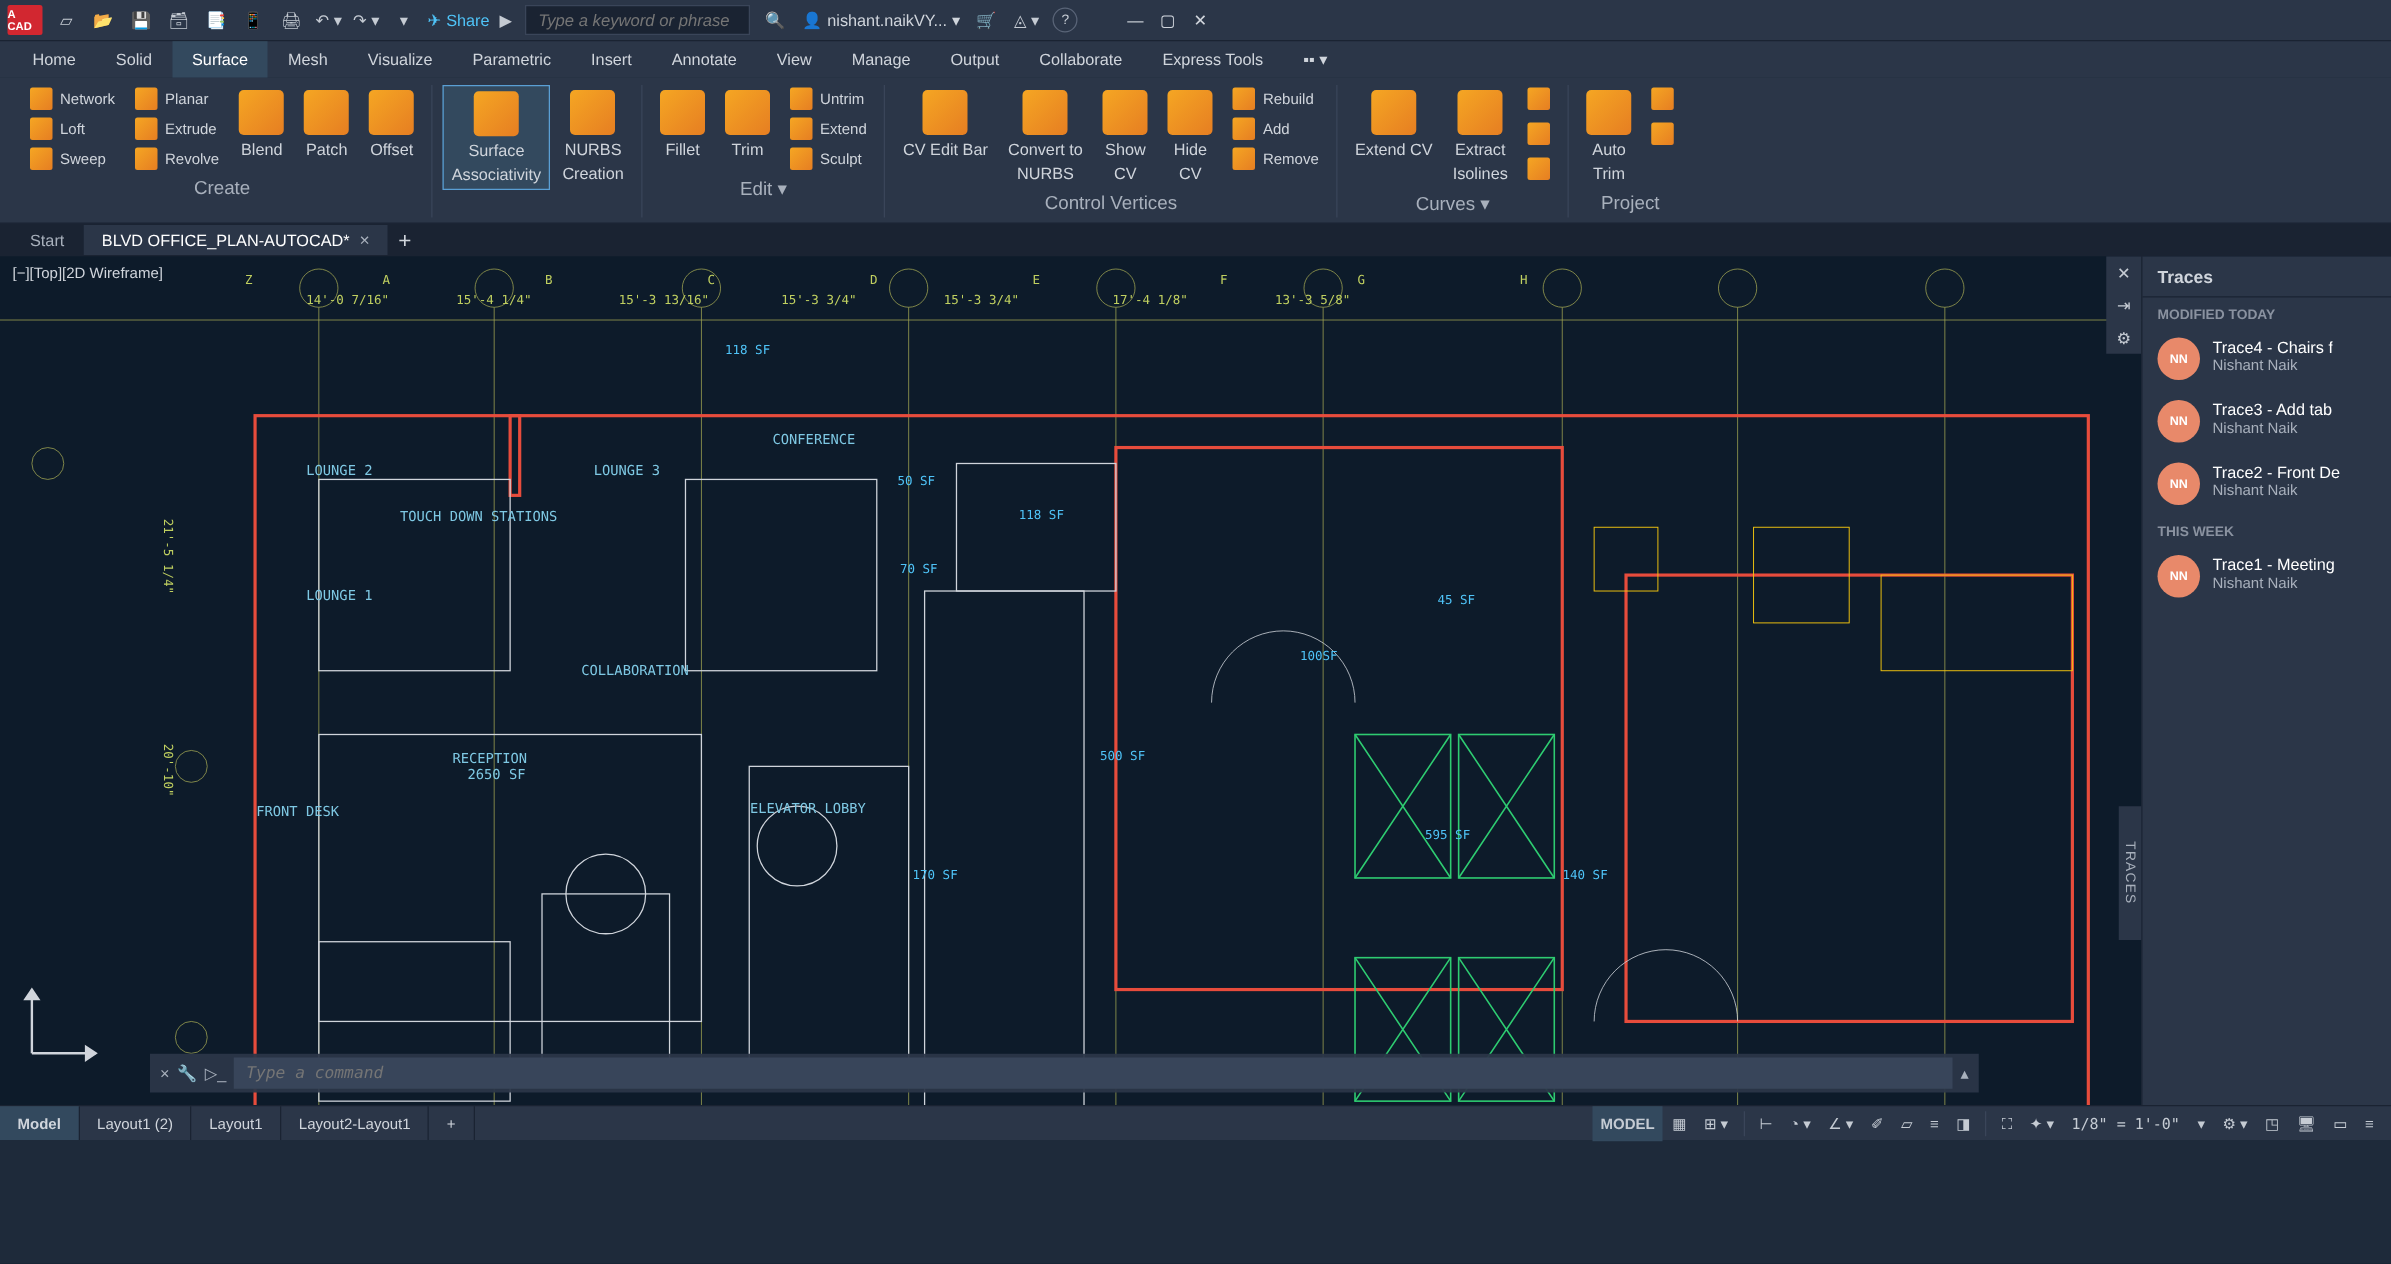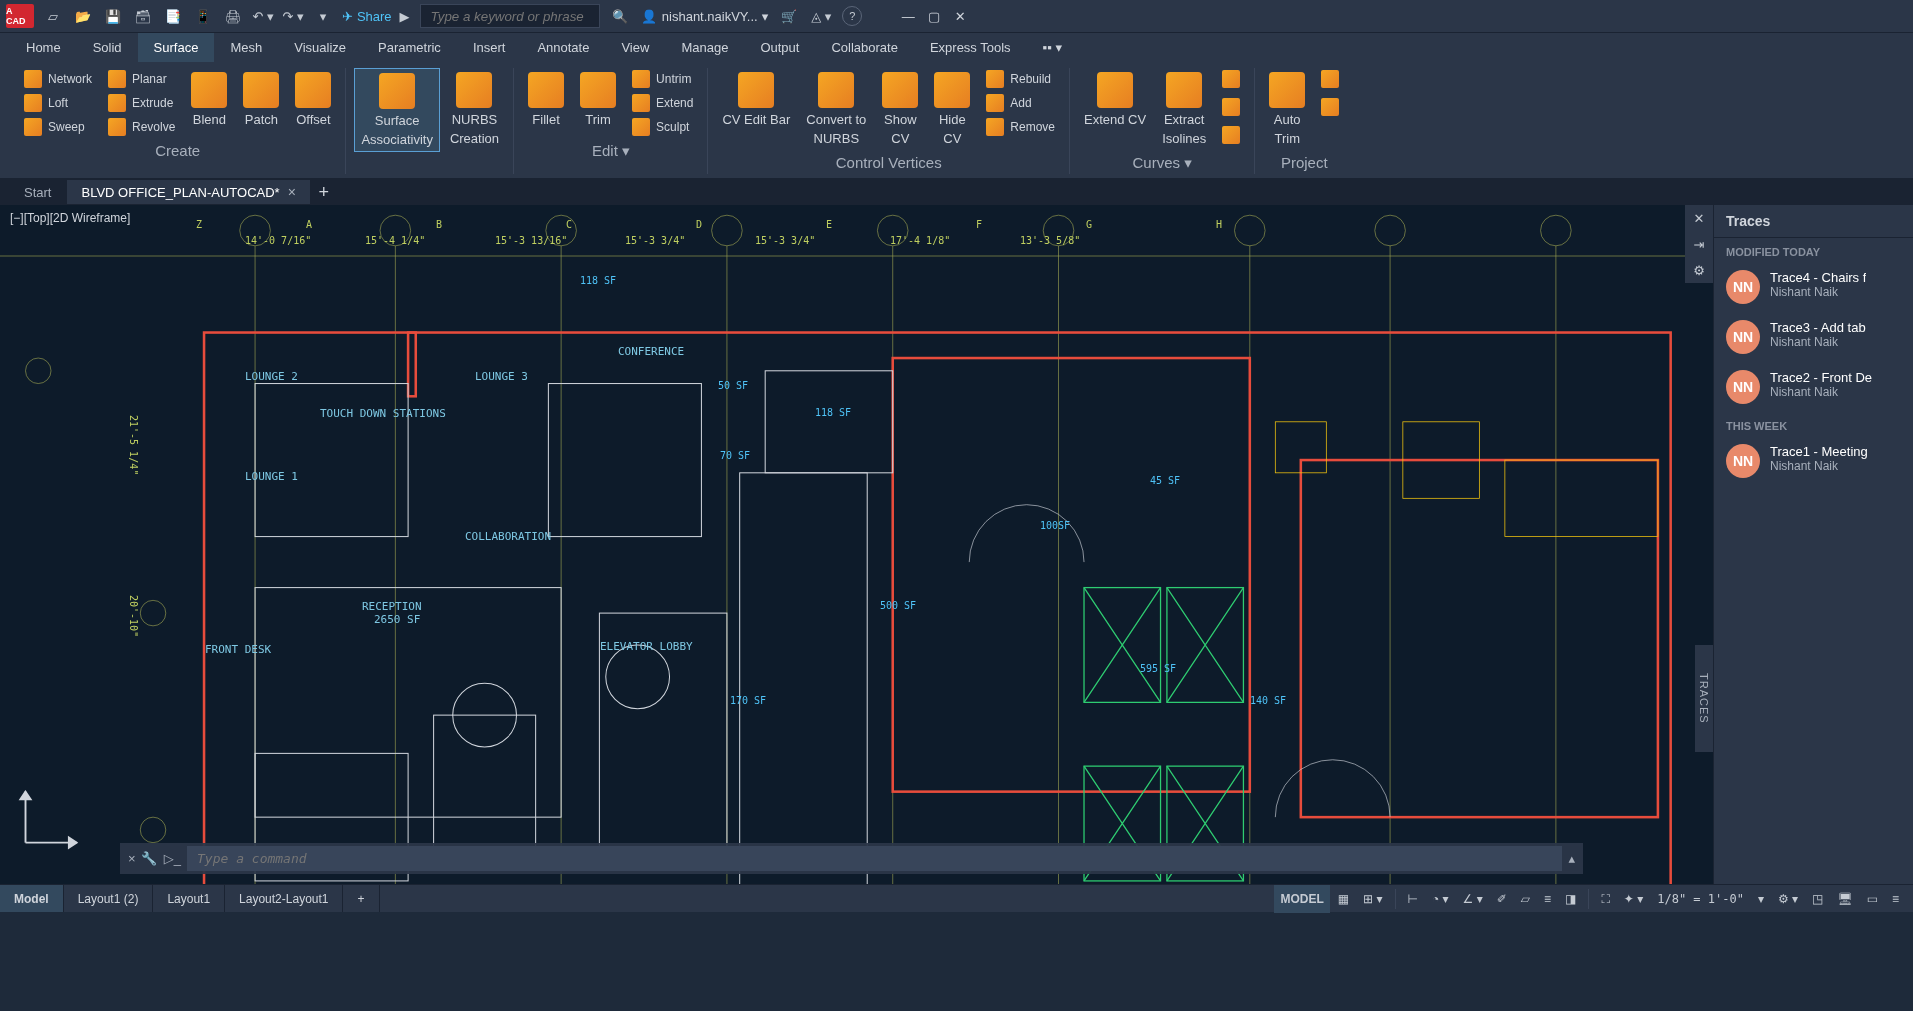--- a/index.html
+++ b/index.html
@@ -43,7 +43,7 @@
 .traces-hdr { padding: 8px 12px; font-weight: 600; font-size: 14px; border-bottom: 1px solid #1a2332; }
 .traces-section { padding: 8px 12px 4px 12px; font-size: 11px; color: #8a92a0; font-weight: 600; }
 .trace-item { display: flex; gap: 10px; padding: 8px 12px; cursor: pointer; }
-.trace-avatar { width: 34px; height: 34px; border-radius: 50%; background: #e8896a; color: #fff; display: flex; align-items: center; justify-content: center; font-size: 14px; font-weight: 600; flex-shrink: 0; }
+.trace-avatar { width: 34px; height: 34px; border-radius: 50%; background: #e8896a; color: #fff; display: flex; align-items: center; justify-content: center; font-size: 10px; font-weight: 600; flex-shrink: 0; }
 .trace-title { font-size: 13px; color: #fff; white-space: nowrap; overflow: hidden; }
 .trace-author { font-size: 12px; color: #a8b0bc; }
 .panel-icons { position: absolute; top: 0; right: 200px; width: 28px; background: #2b3648; z-index: 10; }

